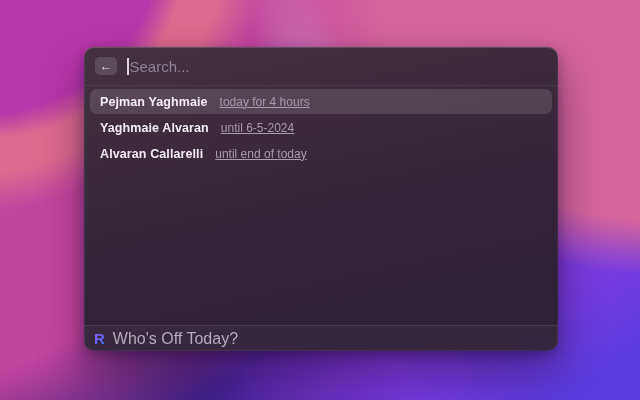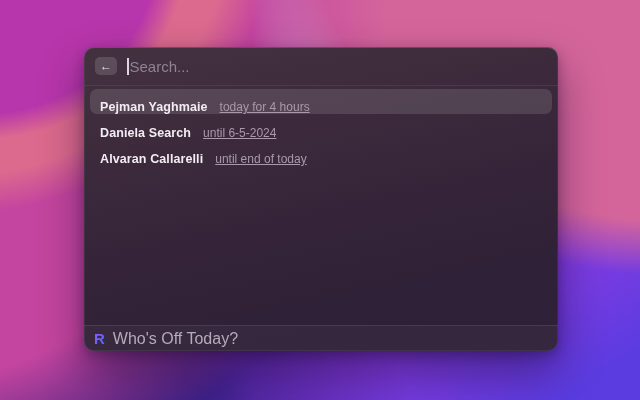--- a/index.html
+++ b/index.html
@@ -64,7 +64,7 @@
 
   .list { padding:3px 6px; }
   .row {
-    height:25px; margin-bottom:1px; display:flex; align-items:flex-end; gap:12px;
+    height:25px; margin-bottom:1px; display:flex; align-items:center; gap:12px;
     padding:0 10px; border-radius:7px; cursor:default;
   }
   .row.selected { background:rgba(255,255,255,0.12); }

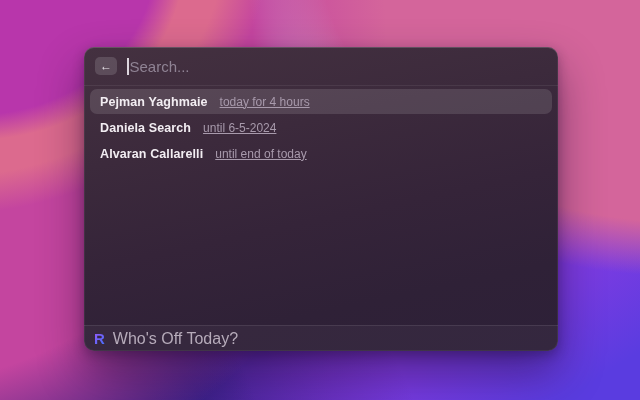--- a/index.html
+++ b/index.html
@@ -105,7 +105,7 @@
       <span class="row-sub">today for 4 hours</span>
     </div>
     <div class="row">
-      <span class="row-name">Daniela Search</span>
+      <span class="row-name">Yaghmaie Alvaran</span>
       <span class="row-sub">until 6-5-2024</span>
     </div>
     <div class="row">

